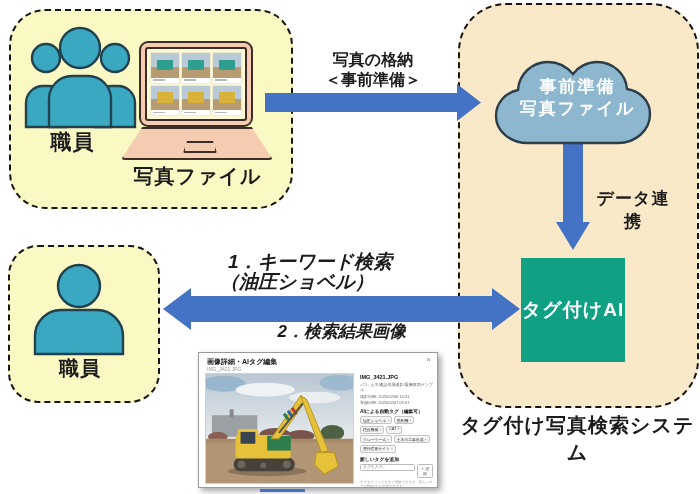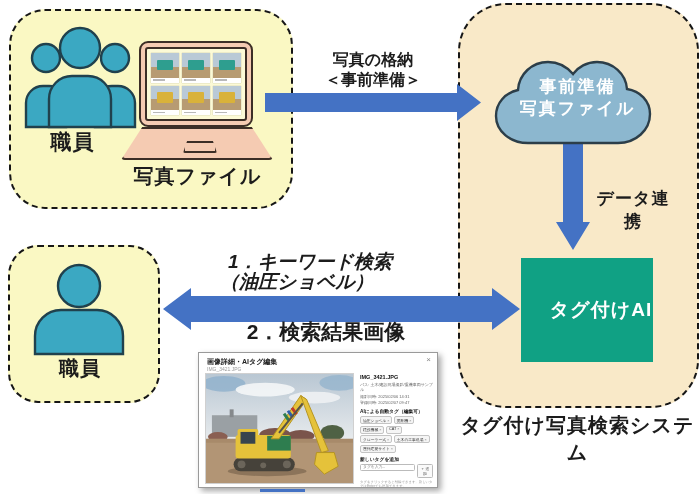--- a/index.html
+++ b/index.html
@@ -15,7 +15,7 @@
   .arrow-caption{position:absolute;font-weight:bold;color:#1c1c1c;text-align:center;line-height:20px;}
   
   .ai-box{position:absolute;left:521px;top:258px;width:104px;height:104px;background:#10A184;
-          display:flex;align-items:center;justify-content:center;color:#fff;font-size:19px;font-weight:bold;letter-spacing:1px;padding-left:28px;}
+          display:flex;align-items:center;justify-content:center;color:#fff;font-size:19px;font-weight:bold;letter-spacing:1px;}
   
   .cloud-text{position:absolute;left:505px;top:76px;width:145px;text-align:center;color:#fff;
               font-size:17px;font-weight:bold;line-height:22px;letter-spacing:2px;}

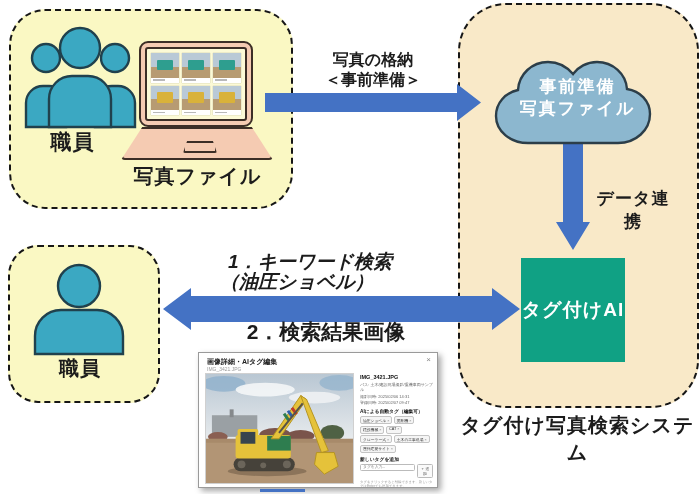--- a/index.html
+++ b/index.html
@@ -179,7 +179,7 @@
     <div>1．キーワード検索</div>
     <div style="margin-left:-8px;">（油圧ショベル）</div>
   </div>
-  <div class="arrow-caption" style="left:246px;top:322px;width:160px;font-size:21px;text-align:center;">2．検索結果画像</div>
+  <div class="arrow-caption" style="left:246px;top:322px;width:160px;font-size:17px;text-align:right;font-style:italic;">2．検索結果画像</div>
 
   <div class="modal">
     <div class="modal-title">画像詳細・AIタグ編集</div>

